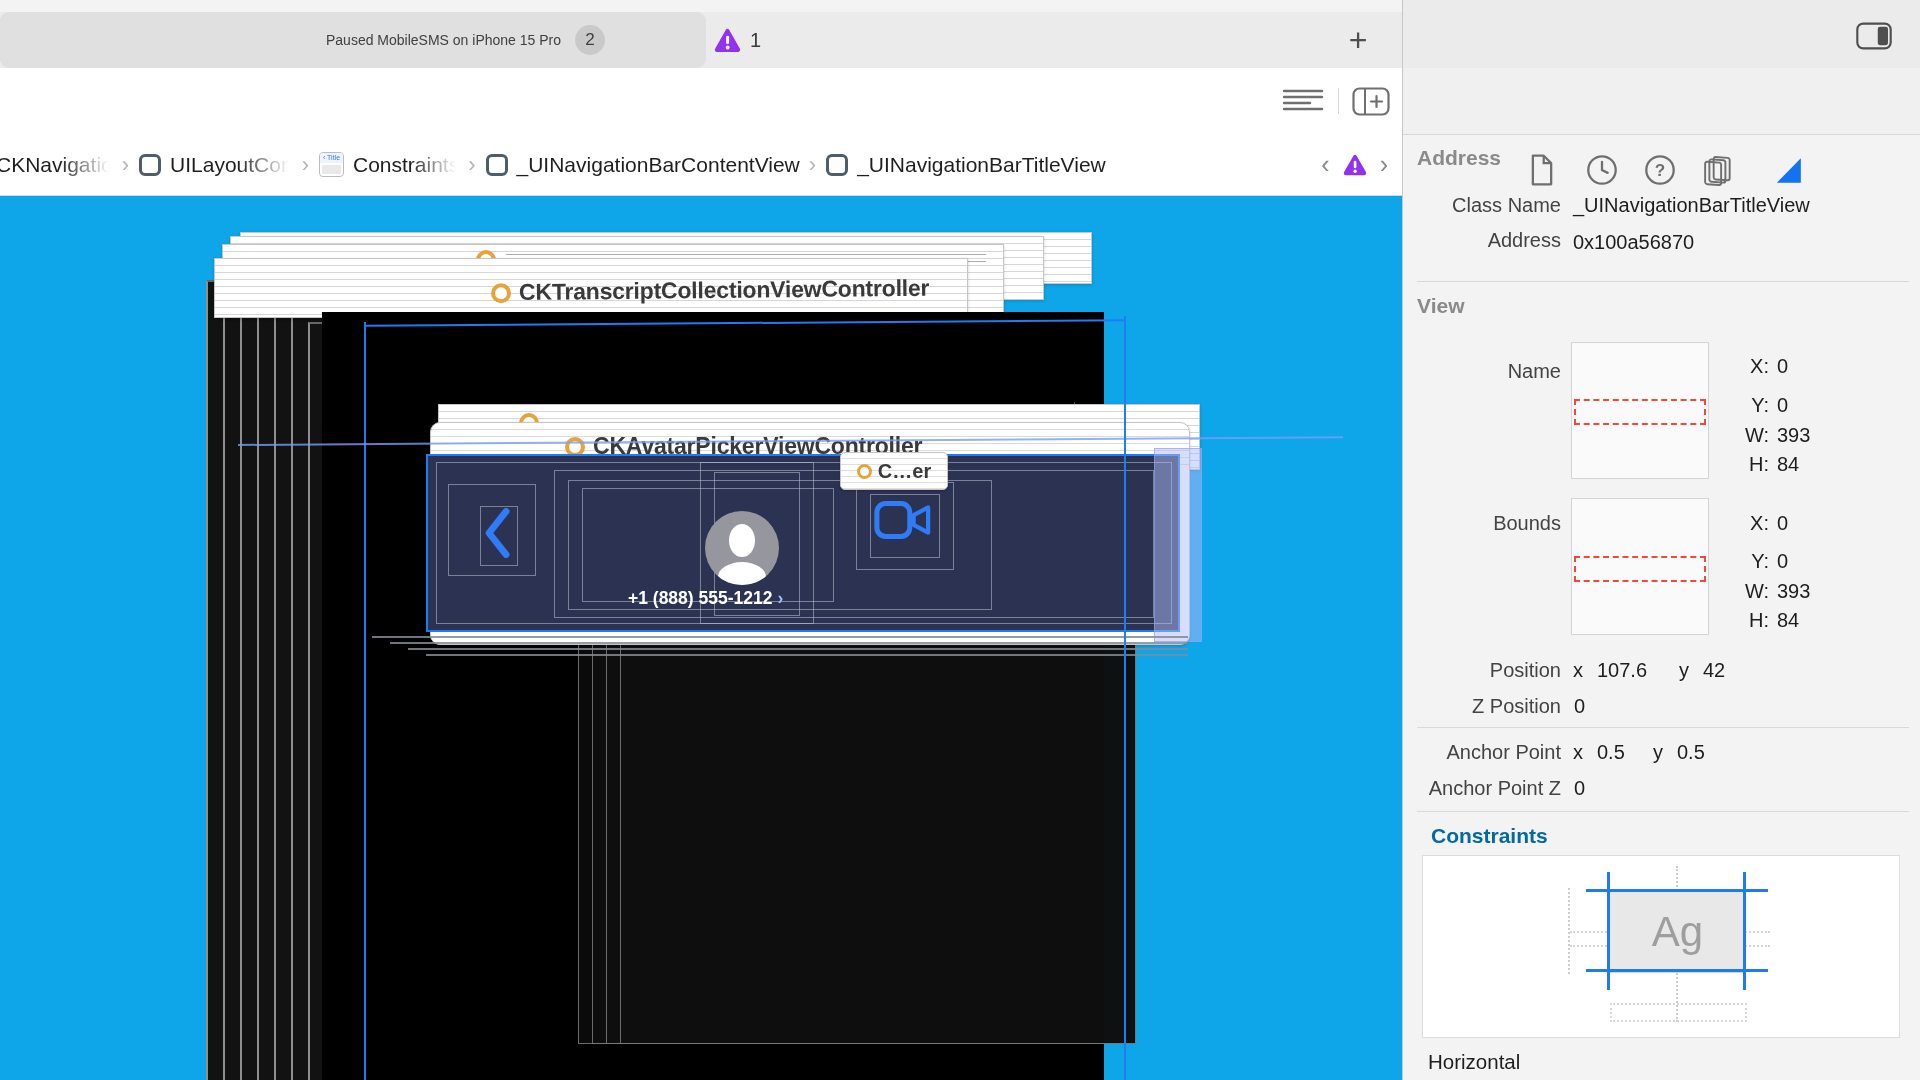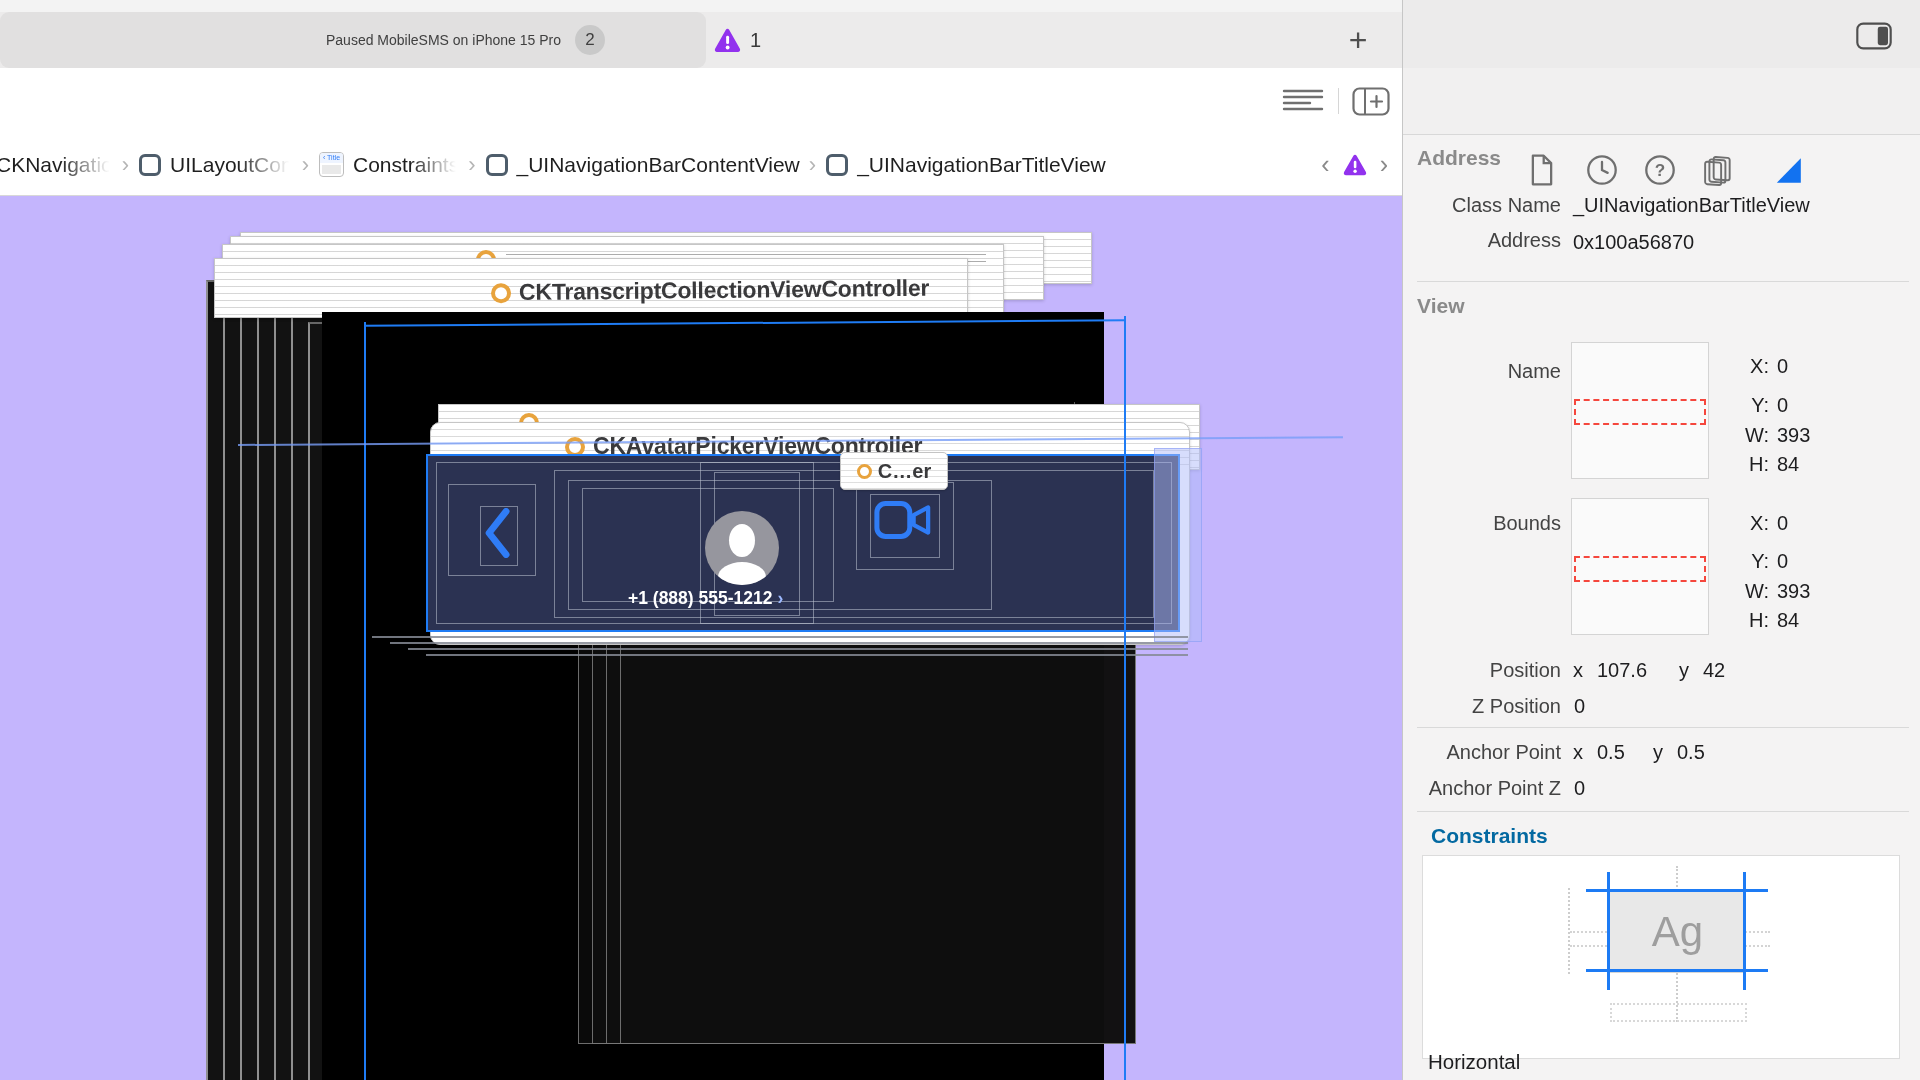--- a/index.html
+++ b/index.html
@@ -39,7 +39,7 @@
   #jump-nav{margin-left:auto;display:flex;align-items:center;gap:13px;color:#8a8a8a;font-size:25px}
 
   
-  #canvas{left:0;top:196px;width:1402px;height:884px;background:#c4b5fd;overflow:hidden}
+  #canvas{left:0;top:196px;width:1402px;height:884px;background:#0ea5e9;overflow:hidden}
   .slab{position:absolute;width:340px;bottom:0;background:#121212;
         border-left:2px solid rgba(165,165,165,.85);border-top:2px solid rgba(140,140,140,.7)}
   .wcard{position:absolute;background:#fff;border:1px solid #c6c6c6;box-shadow:0 1px 3px rgba(0,0,0,.18);

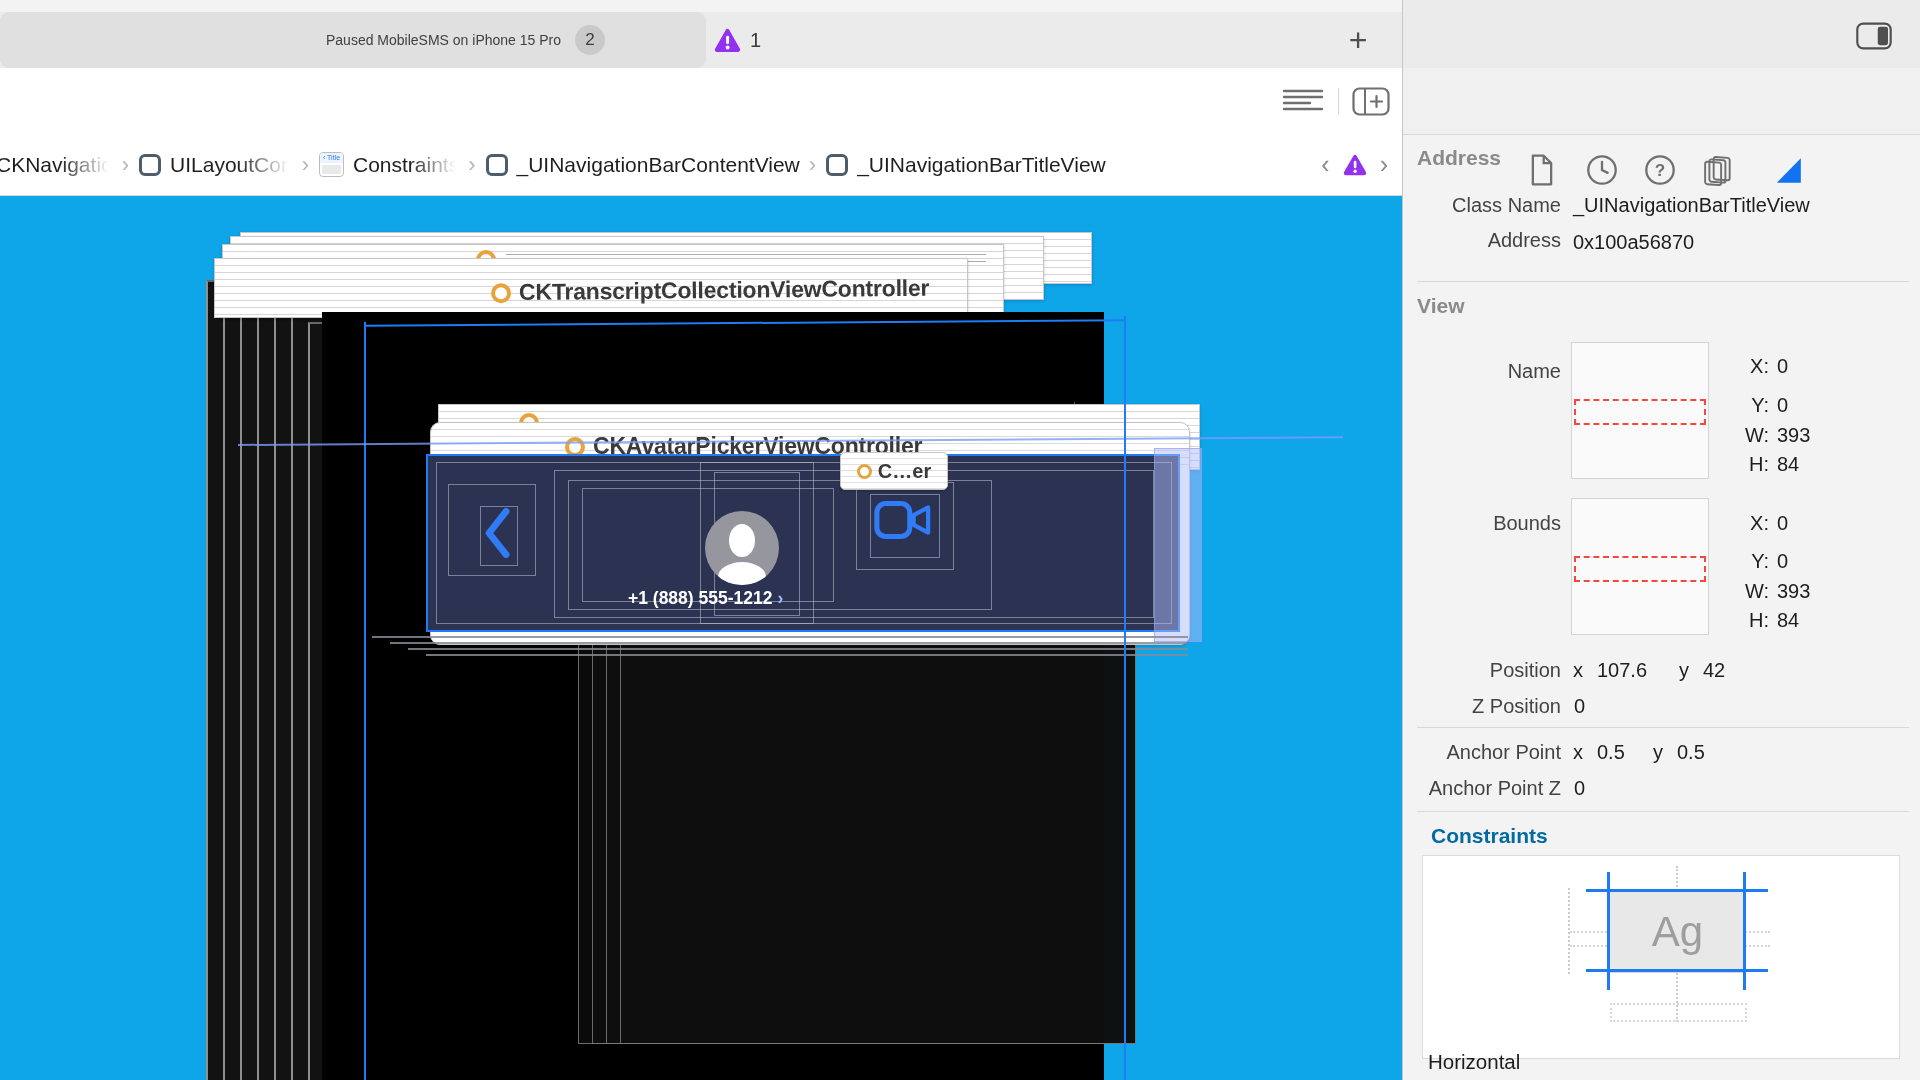--- a/index.html
+++ b/index.html
@@ -335,7 +335,7 @@
   <div class="hline" style="top:811px"></div>
 
   <div class="abs" style="left:28px;top:824px;font-size:21px;font-weight:700;color:#0369a1">Constraints</div>
-  <div class="abs" style="left:19px;top:855px;width:478px;height:204px;background:#fff;border:1px solid #dcdcdc;box-sizing:border-box">
+  <div class="abs" style="left:19px;top:855px;width:478px;height:183px;background:#fff;border:1px solid #dcdcdc;box-sizing:border-box">
     <div class="dotv" style="left:253px;top:10px;height:156px"></div>
     <div class="dotv" style="left:145px;top:32px;height:86px"></div>
     <div class="doth" style="left:147px;top:75px;width:200px"></div>

